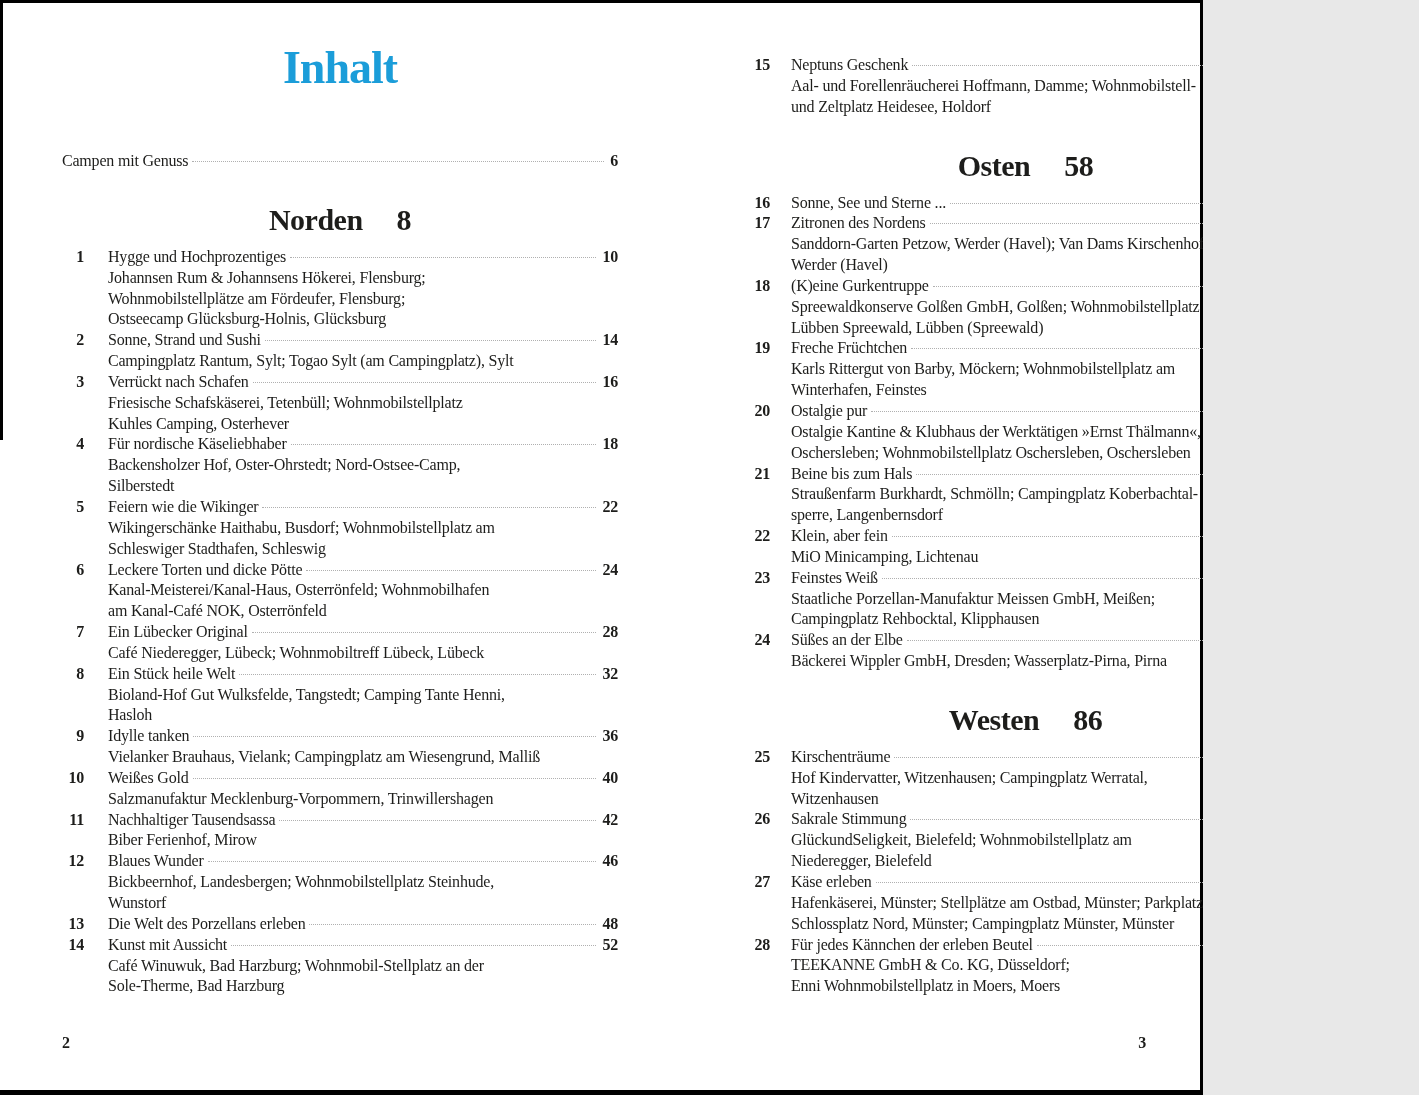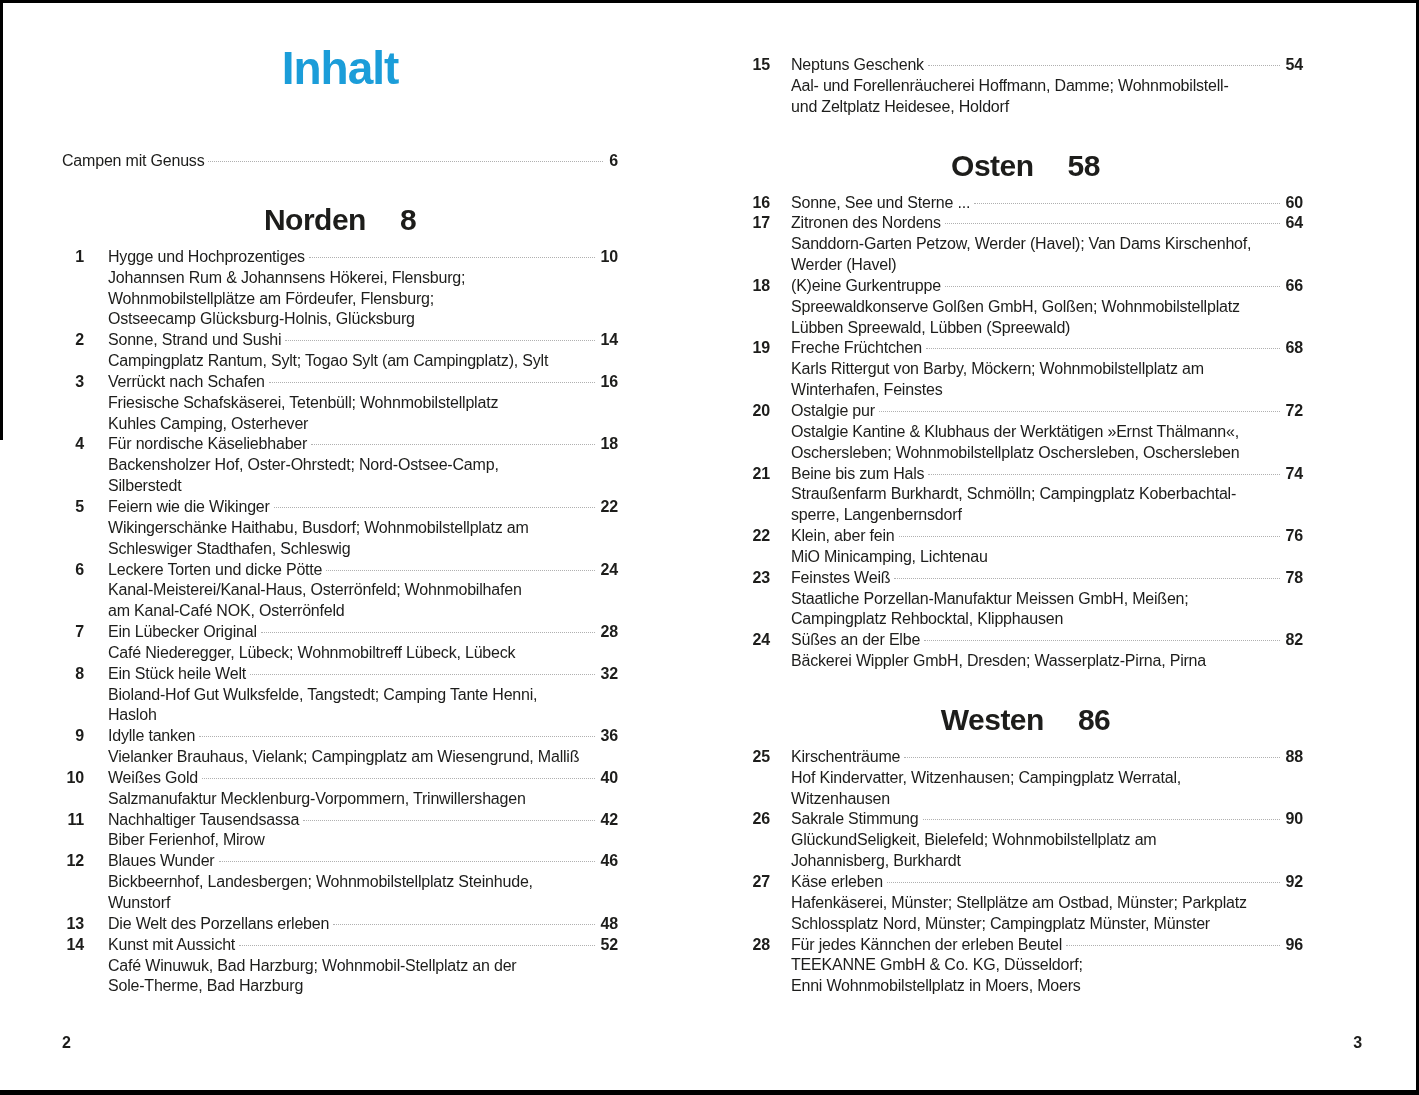--- a/index.html
+++ b/index.html
@@ -5,10 +5,10 @@
   html,body{margin:0;padding:0;background:#e8e8e8;}
   .spread{
     position:relative;
-    width:1419px;height:1095px;
+    width:1203px;height:1095px;
     background:#ffffff;
     overflow:hidden;
-    font-family:Liberation Sans, sans-serif;
+    font-family:Liberation Serif, serif;
     color:#1d1d1b;
     font-size:16px;
     line-height:20.85px;

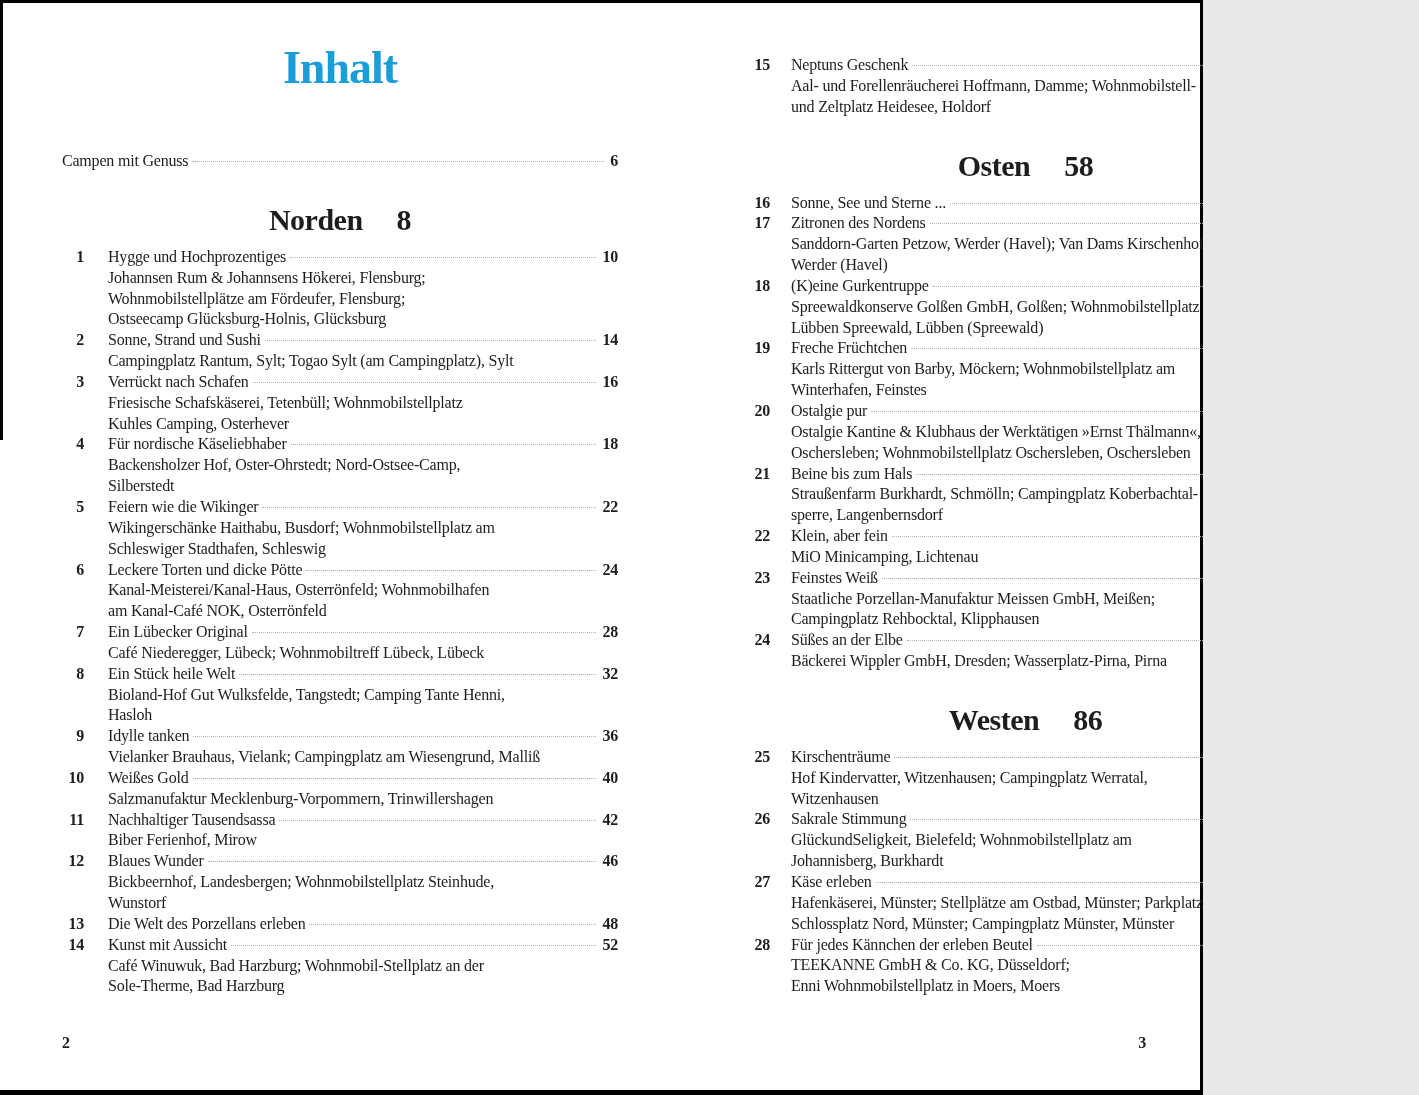--- a/index.html
+++ b/index.html
@@ -407,7 +407,7 @@
               <span class="pg">90</span>
             </div>
             <div class="subline">GlückundSeligkeit, Bielefeld; Wohnmobilstellplatz am</div>
-            <div class="subline">Johannisberg, Burkhardt</div>
+            <div class="subline">Niederegger, Bielefeld</div>
           </div>
         </div>
         <div class="entry">

